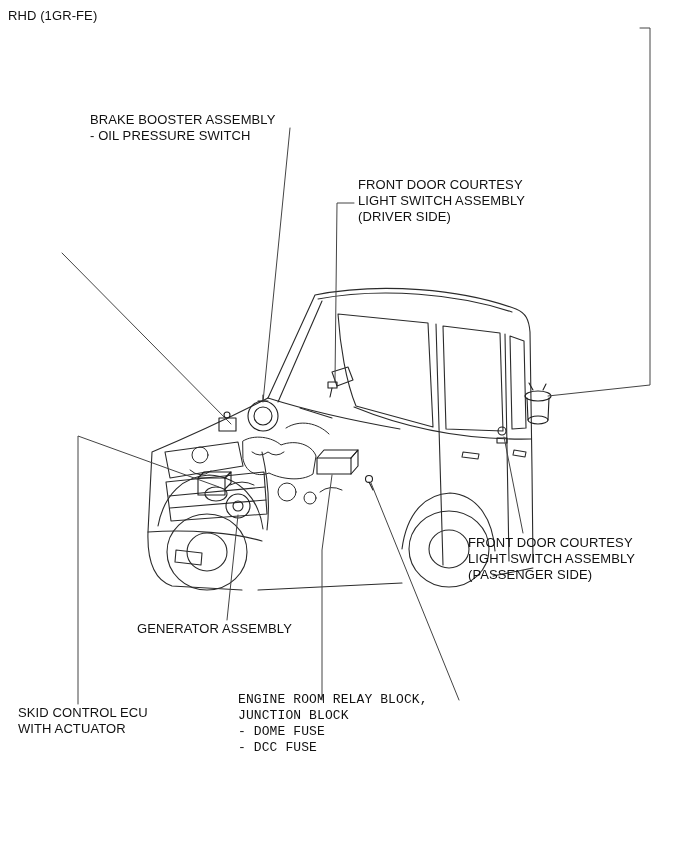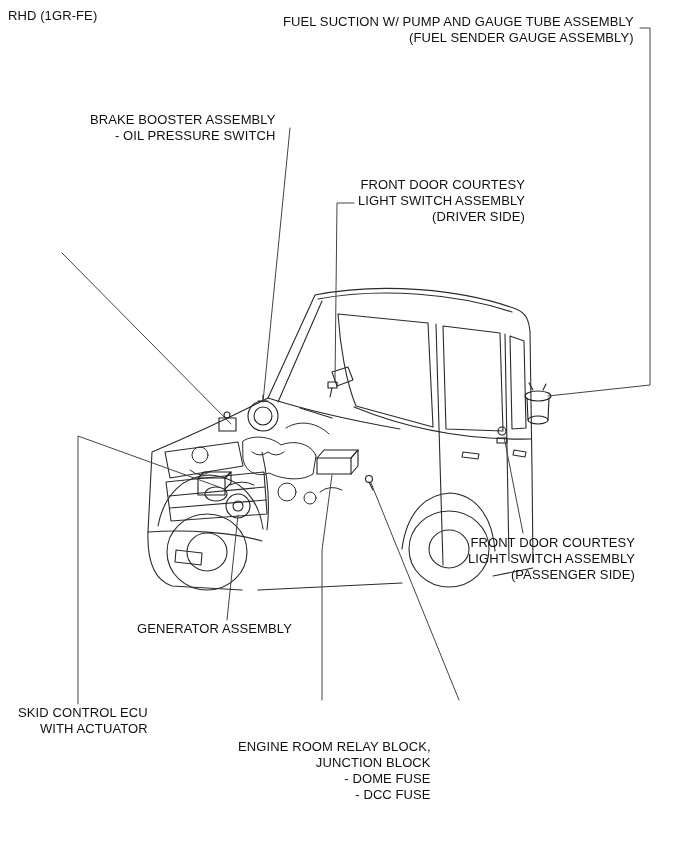--- a/index.html
+++ b/index.html
@@ -11,7 +11,6 @@
     background:#ffffff;
     overflow:hidden;
     font-family:"Liberation Sans", sans-serif;
-    text-align:right;
   }
   .diagram-svg { position:absolute; left:0; top:0; }
   .label {

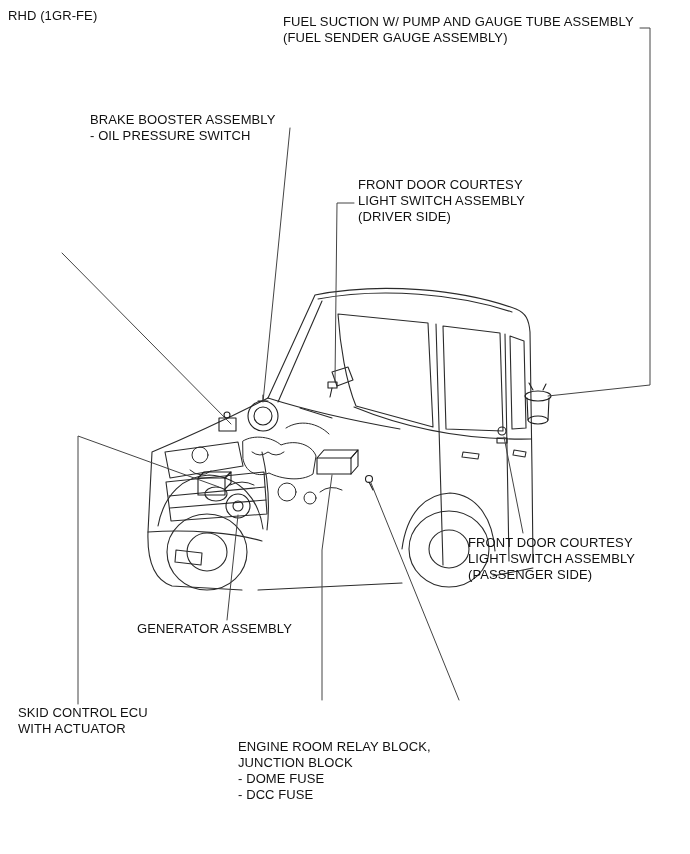--- a/index.html
+++ b/index.html
@@ -143,8 +143,6 @@
 
   <div class="label" style="left:8px; top:8px;">RHD (1GR-FE)</div>
 
-  <div class="label" style="left:283px; top:14px;">FUEL SUCTION W/ PUMP AND GAUGE TUBE ASSEMBLY
-(FUEL SENDER GAUGE ASSEMBLY)</div>
 
   <div class="label" style="left:90px; top:112px;">BRAKE BOOSTER ASSEMBLY
 - OIL PRESSURE SWITCH</div>

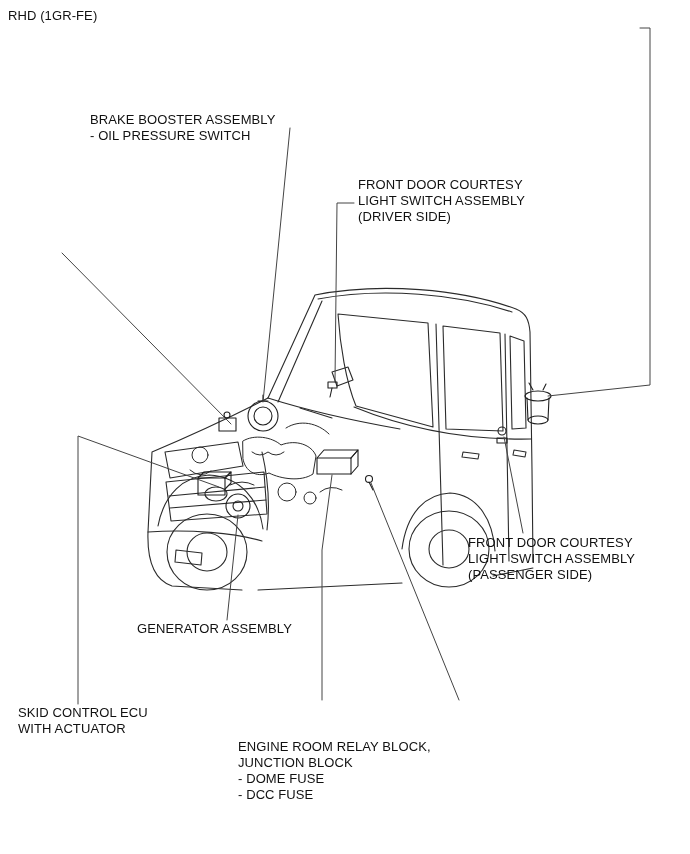--- a/index.html
+++ b/index.html
@@ -161,7 +161,7 @@
 
   <div class="label" style="left:137px; top:621px;">GENERATOR ASSEMBLY</div>
 
-  <div class="label" style="left:238px; top:739px;">ENGINE ROOM RELAY BLOCK,
+  <div class="label" style="left:238px; top:692px;font-family:Liberation Mono, monospace;">ENGINE ROOM RELAY BLOCK,
 JUNCTION BLOCK
 - DOME FUSE
 - DCC FUSE</div>

